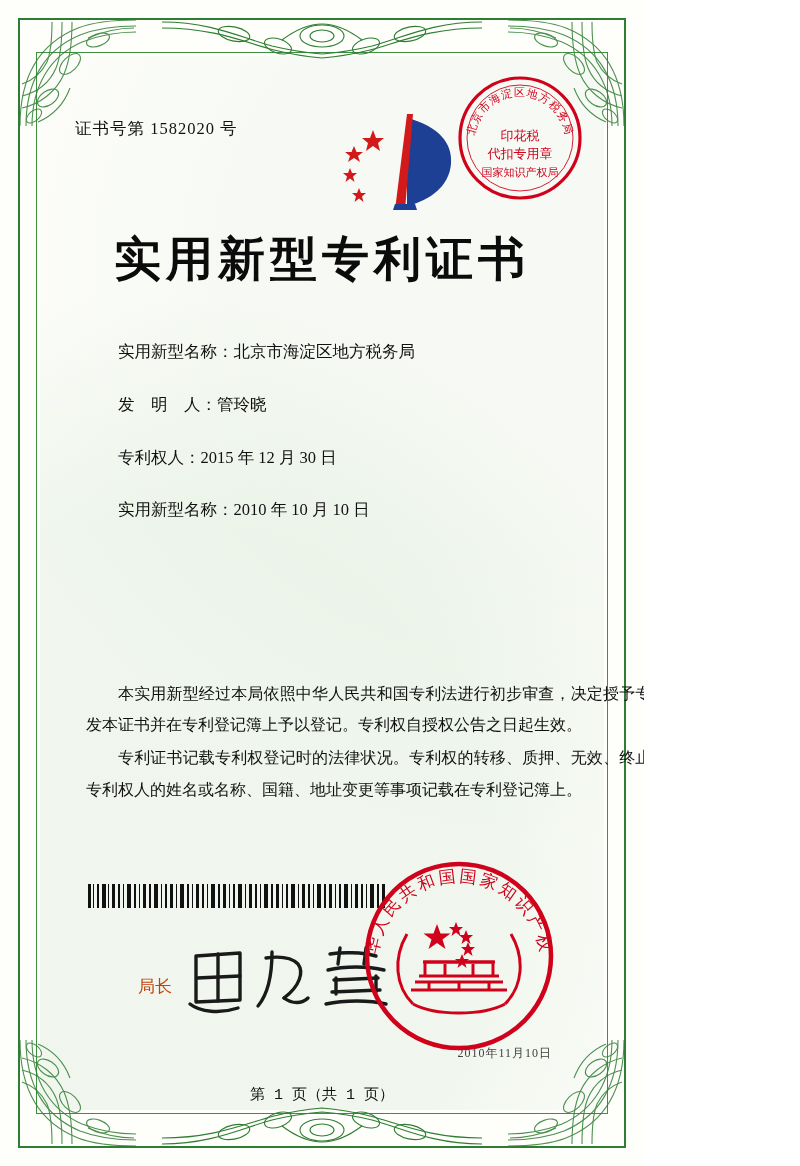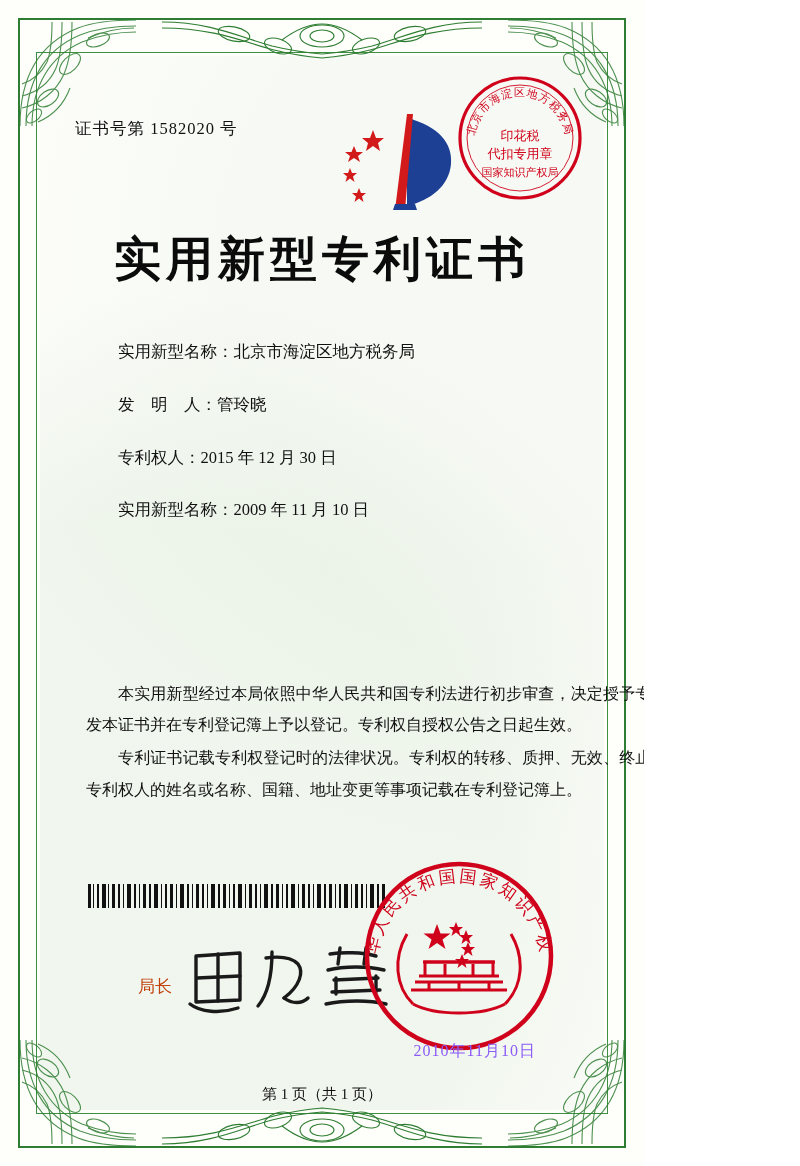--- a/index.html
+++ b/index.html
@@ -357,7 +357,7 @@
       <span class="field-label">专利权人：</span><span class="field-value">2015 年 12 月 30 日</span>
     </div>
     <div class="field-row">
-      <span class="field-label">实用新型名称：</span><span class="field-value">2009 年 11 月 10 日</span>
+      <span class="field-label">实用新型名称：</span><span class="field-value">2010 年 10 月 10 日</span>
     </div>
   </div>
 

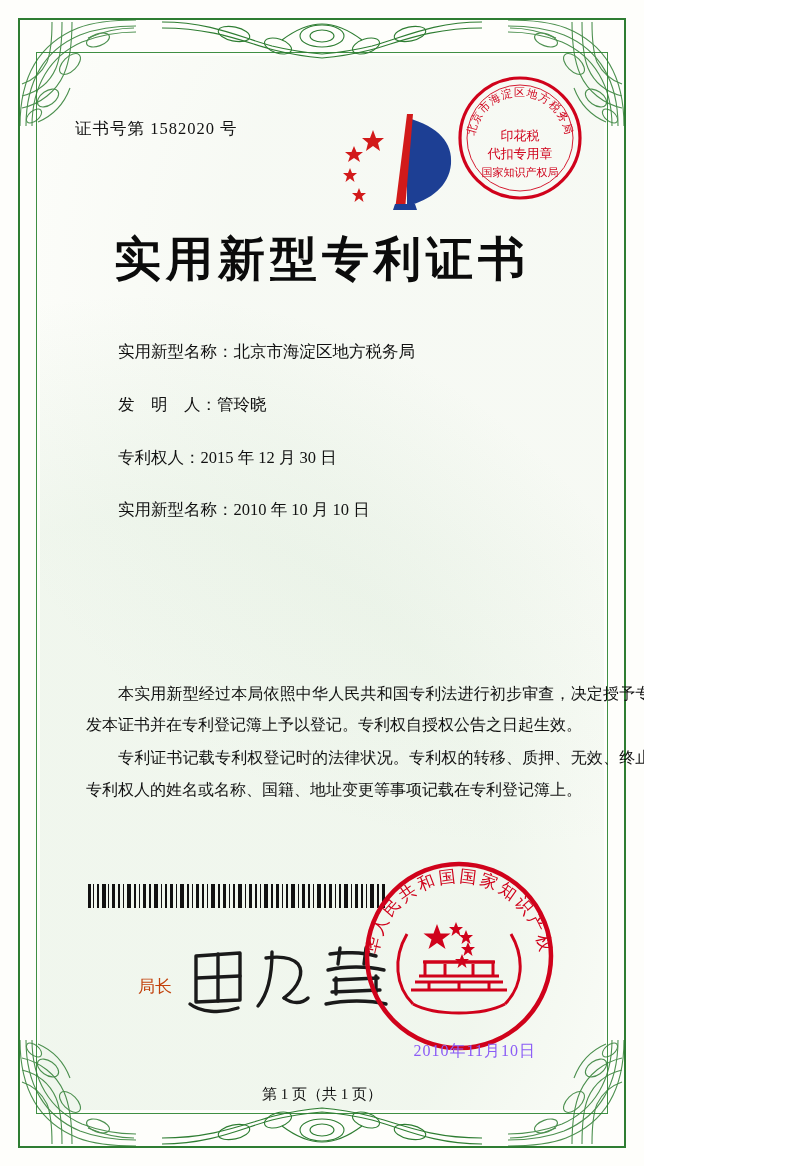--- a/index.html
+++ b/index.html
@@ -194,10 +194,10 @@
   }
   .seal-date {
     position: absolute;
-    right: 108px;
+    right: 92px;
     bottom: 104px;
-    font-size: 16px;
-    color: #8b5cf6;
+    font-size: 12px;
+    color: #404040;
     letter-spacing: 1px;
   }
 

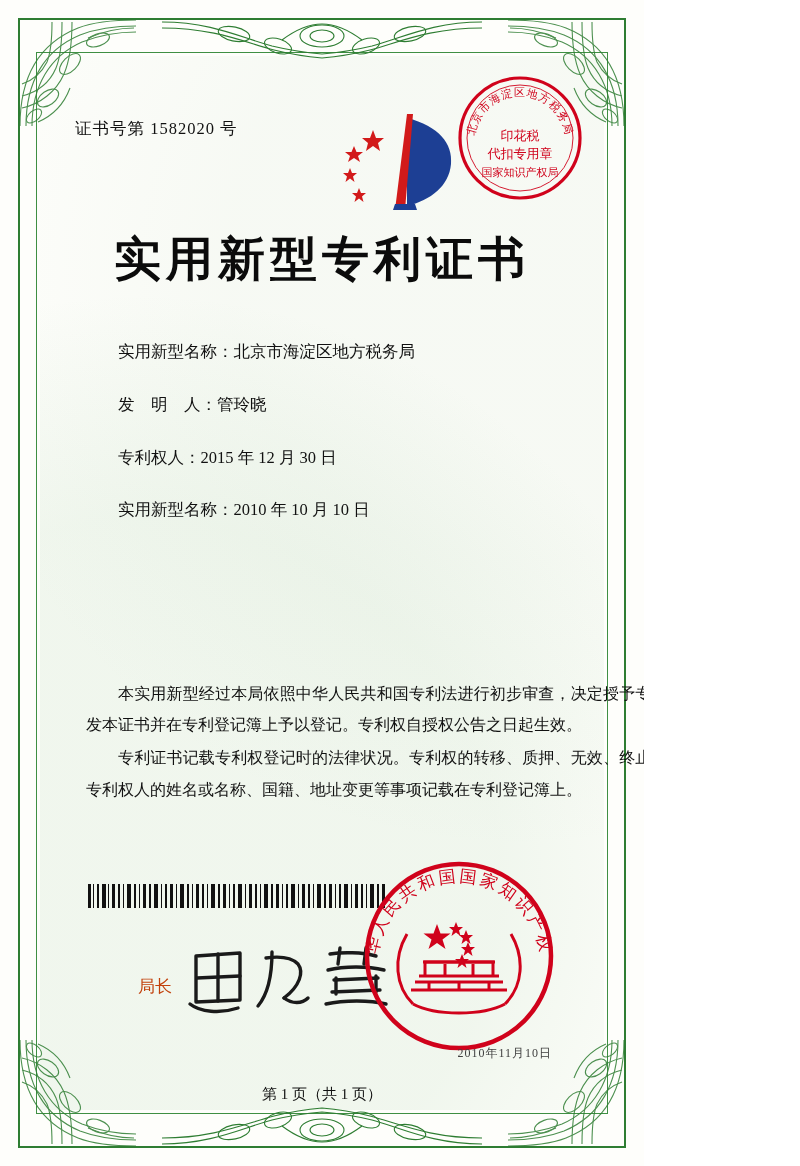--- a/index.html
+++ b/index.html
@@ -209,6 +209,7 @@
     text-align: center;
     font-size: 15px;
     color: #111;
+    font-family: Liberation Mono, monospace;
   }
 </style>
 </head>

